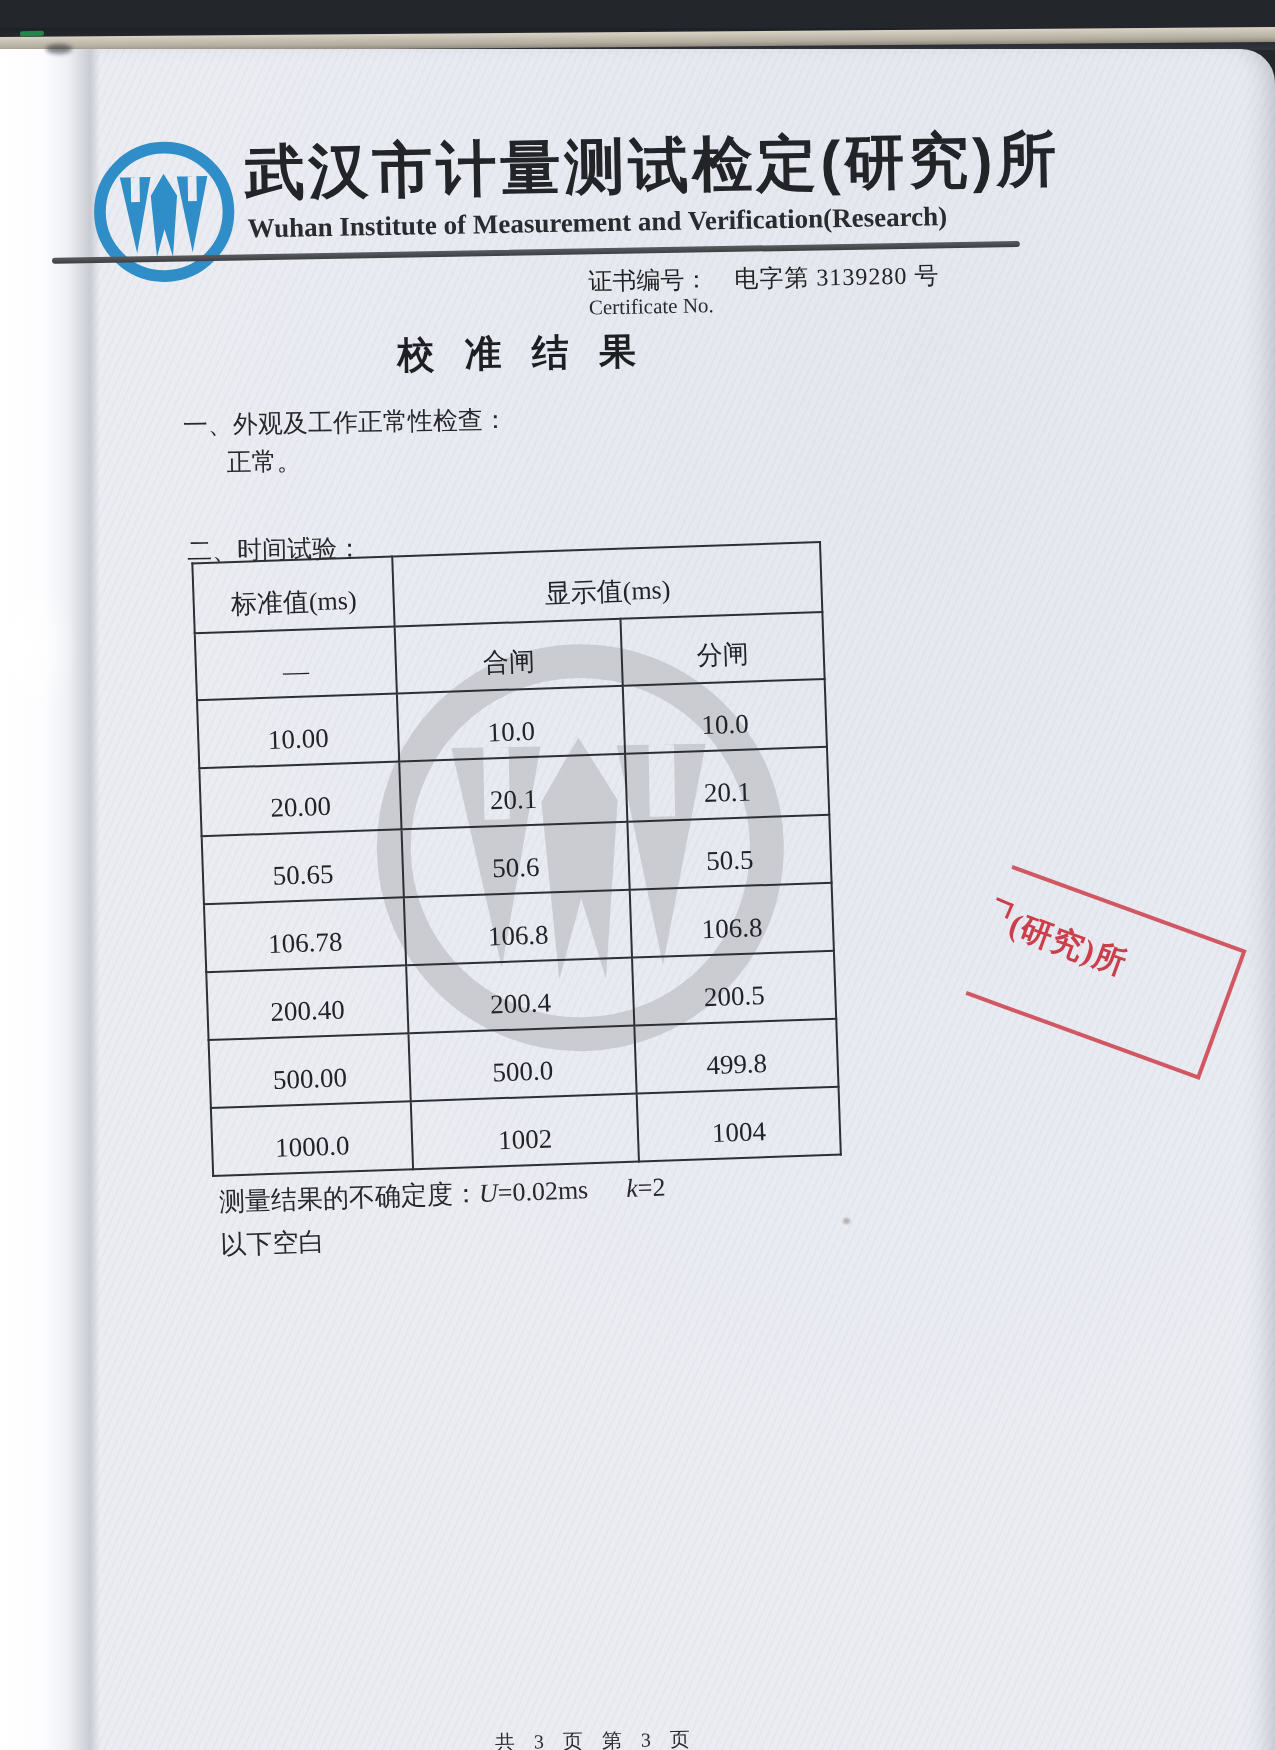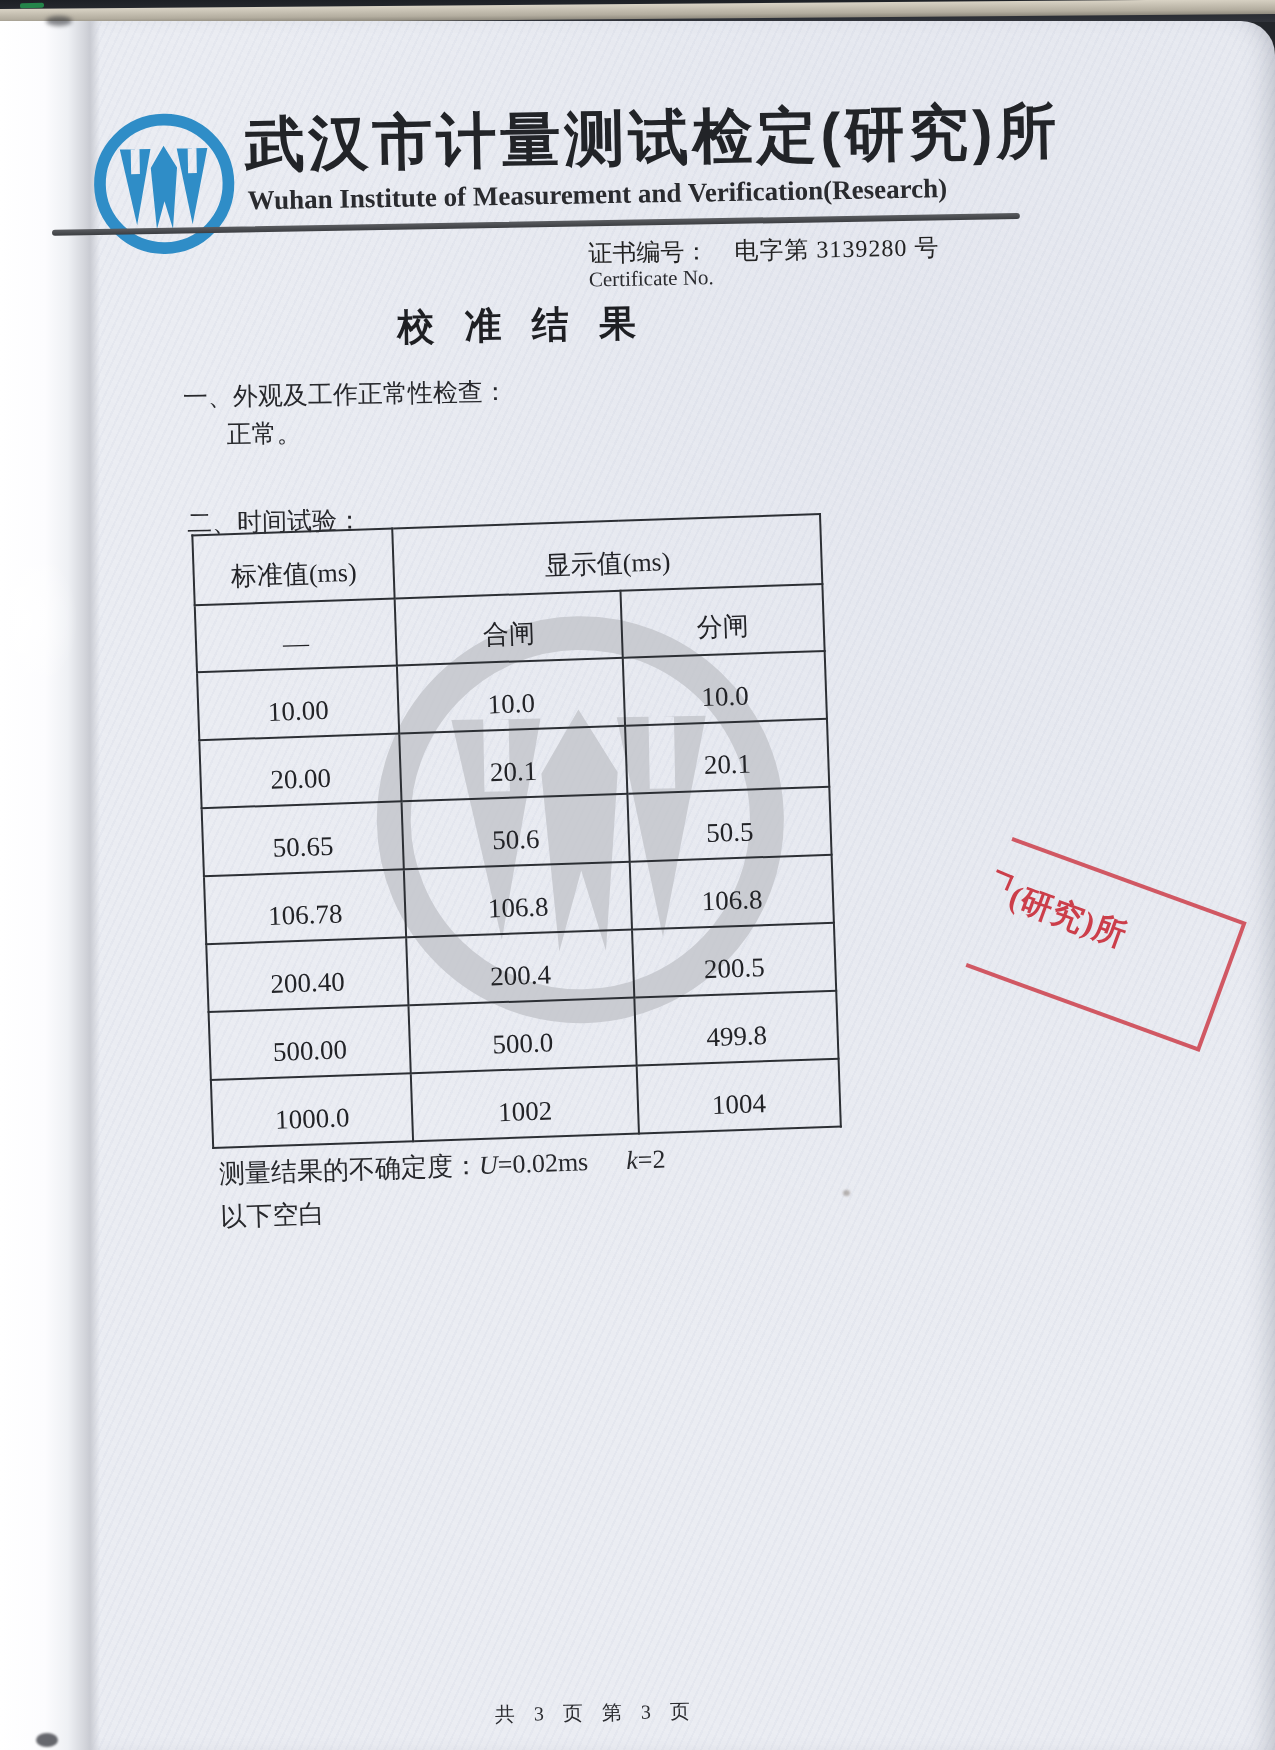--- a/index.html
+++ b/index.html
@@ -12,7 +12,7 @@
   html,body{margin:0;padding:0;}
   body{width:1275px;height:1750px;overflow:hidden;background:#23262b;
        font-family:"Liberation Serif", serif;color:var(--ink);}
-  #root{position:relative;width:1275px;height:1482px;}
+  #root{position:relative;width:1275px;height:1482px;margin-top:28px;}
 
   
   .top-band{position:absolute;left:0;top:0;width:1275px;height:22px;

